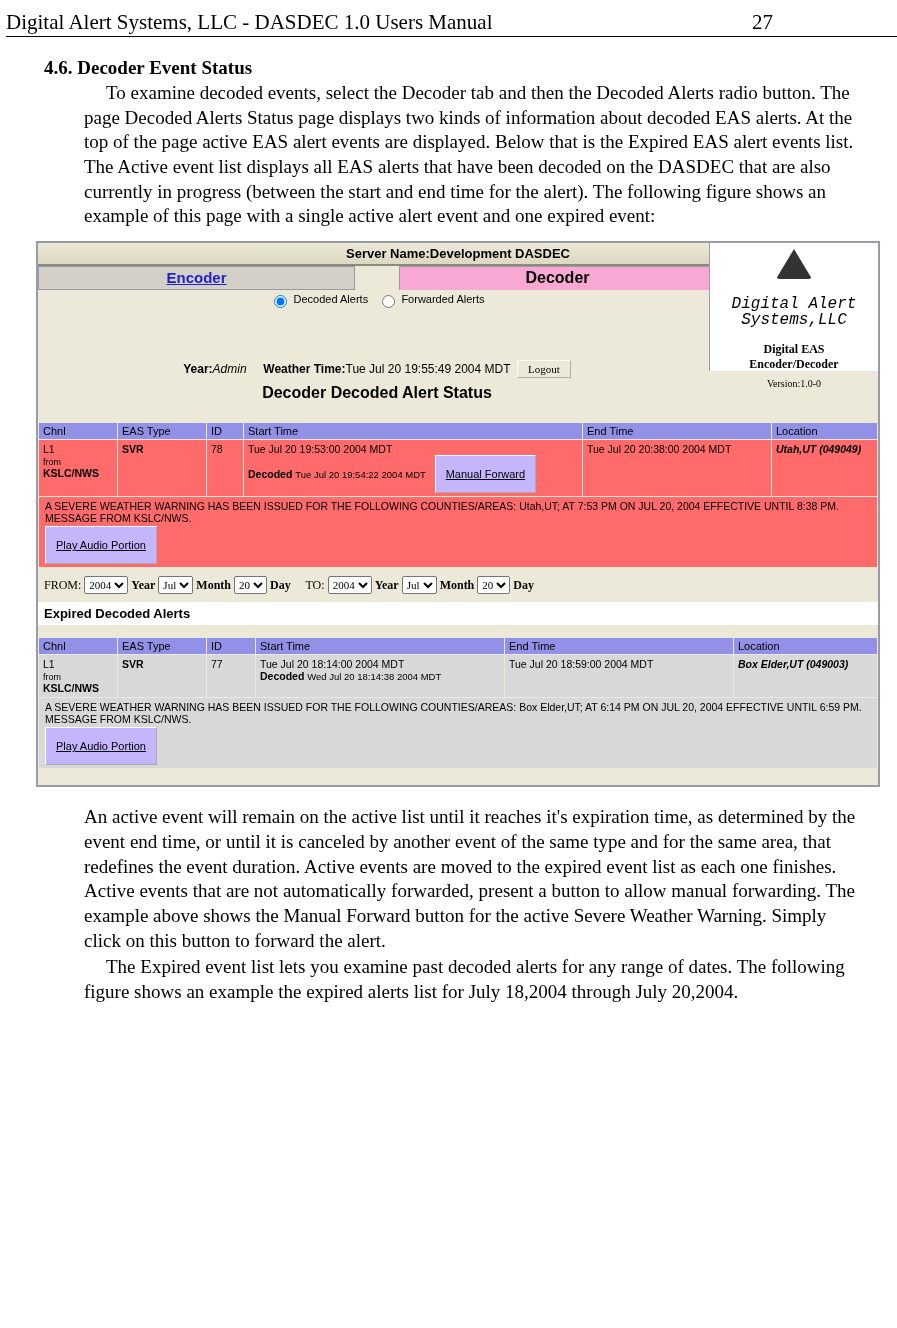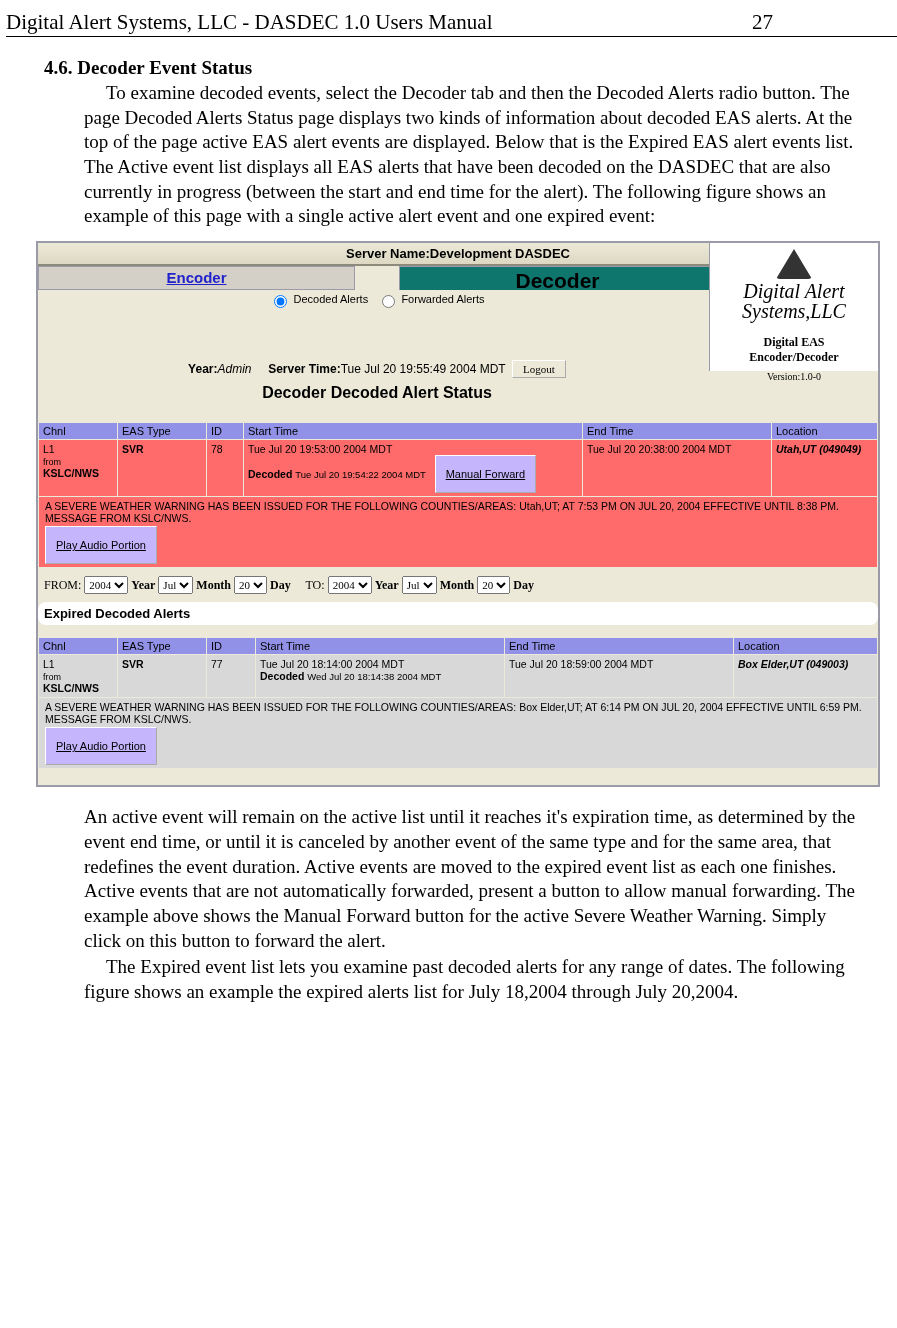--- a/index.html
+++ b/index.html
@@ -14,7 +14,7 @@
   .tabrow { display:flex; height:24px; align-items:stretch;gap:44px; }
   .tab { flex:1; text-align:center; border:1px solid #9a9aa8; background:#d4d0c8; font-size:15px; padding-top:2px; font-weight:bold;}
   .tab.link { color:#2222cc; text-decoration:underline; cursor:pointer;}
-  .tab.active { background:#0f766e; font-size:21px; font-weight:bold; border-bottom:none;}
+  .tab.active { background:#f9a8d4; font-size:16px; font-weight:bold; border-bottom:none;}
   .subradio { text-align:center; font-size:11px; padding:2px 0;}
   .logo-cell { position:absolute; right:0; top:0; width:160px; height:120px; background:#fff; border-left:1px solid #9a9aa8; font-family:serif; text-align:center; padding:4px;}
   .logo-cell .cone { width:0;height:0;border-left:18px solid transparent;border-right:18px solid transparent;border-bottom:30px solid #333; margin:2px auto 0 auto; border-radius:4px;}

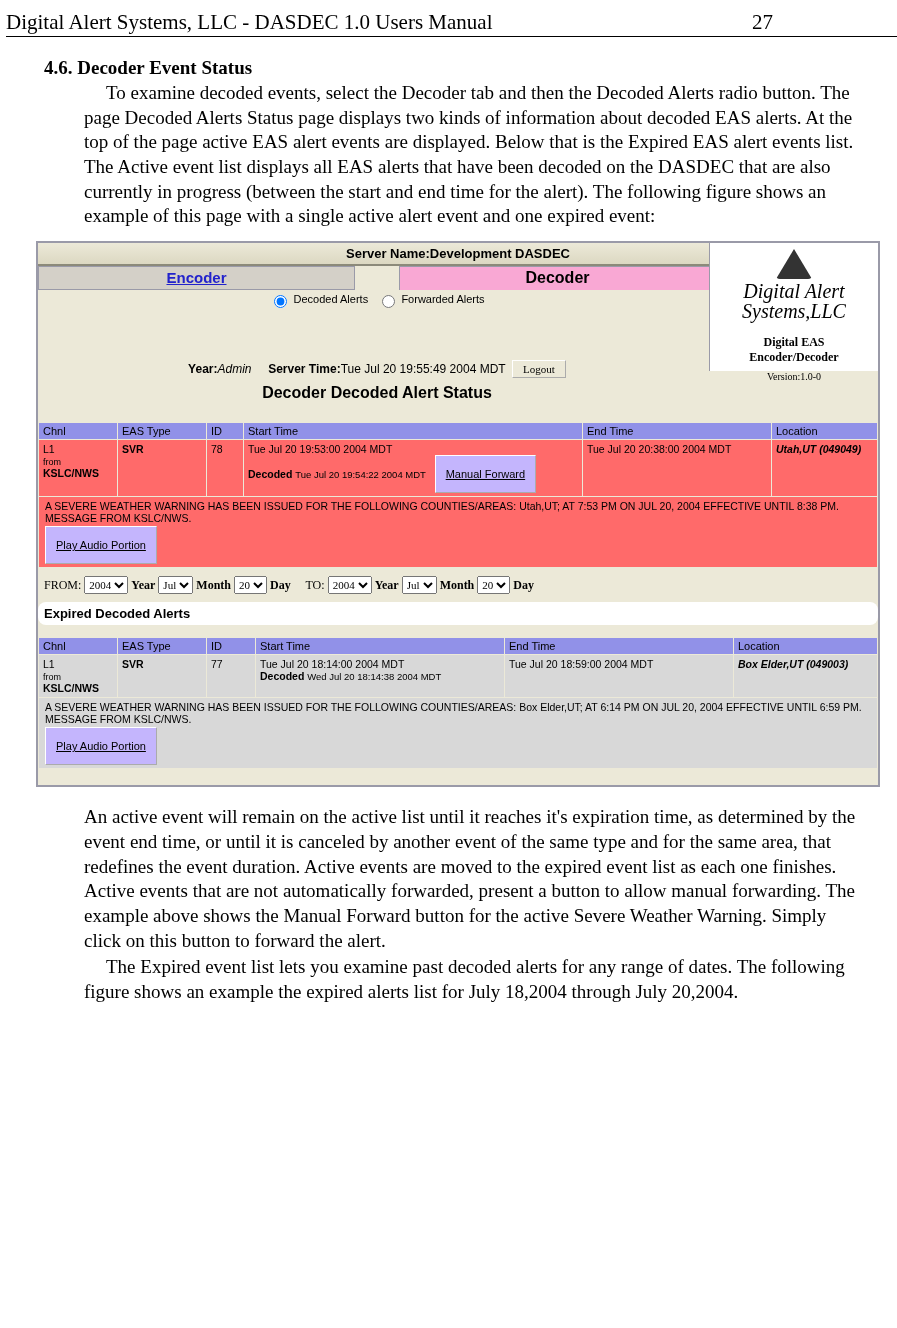--- a/index.html
+++ b/index.html
@@ -72,7 +72,7 @@
 
     <div class="logo-cell">
       <div class="cone"></div>
-      <div style="font-style:italic;font-family:Liberation Serif, serif;font-size:20px;line-height:1;margin-top:2px;">
+      <div style="font-style:italic;font-family:Liberation Mono, monospace;font-size:16px;line-height:1;margin-top:17px;">
         <span>Digital Alert</span><br><span>Systems,LLC</span>
       </div>
       <div style="font-weight:bold;font-size:12px;margin-top:14px;"><span>Digital EAS</span><br><span>Encoder/Decoder</span></div>

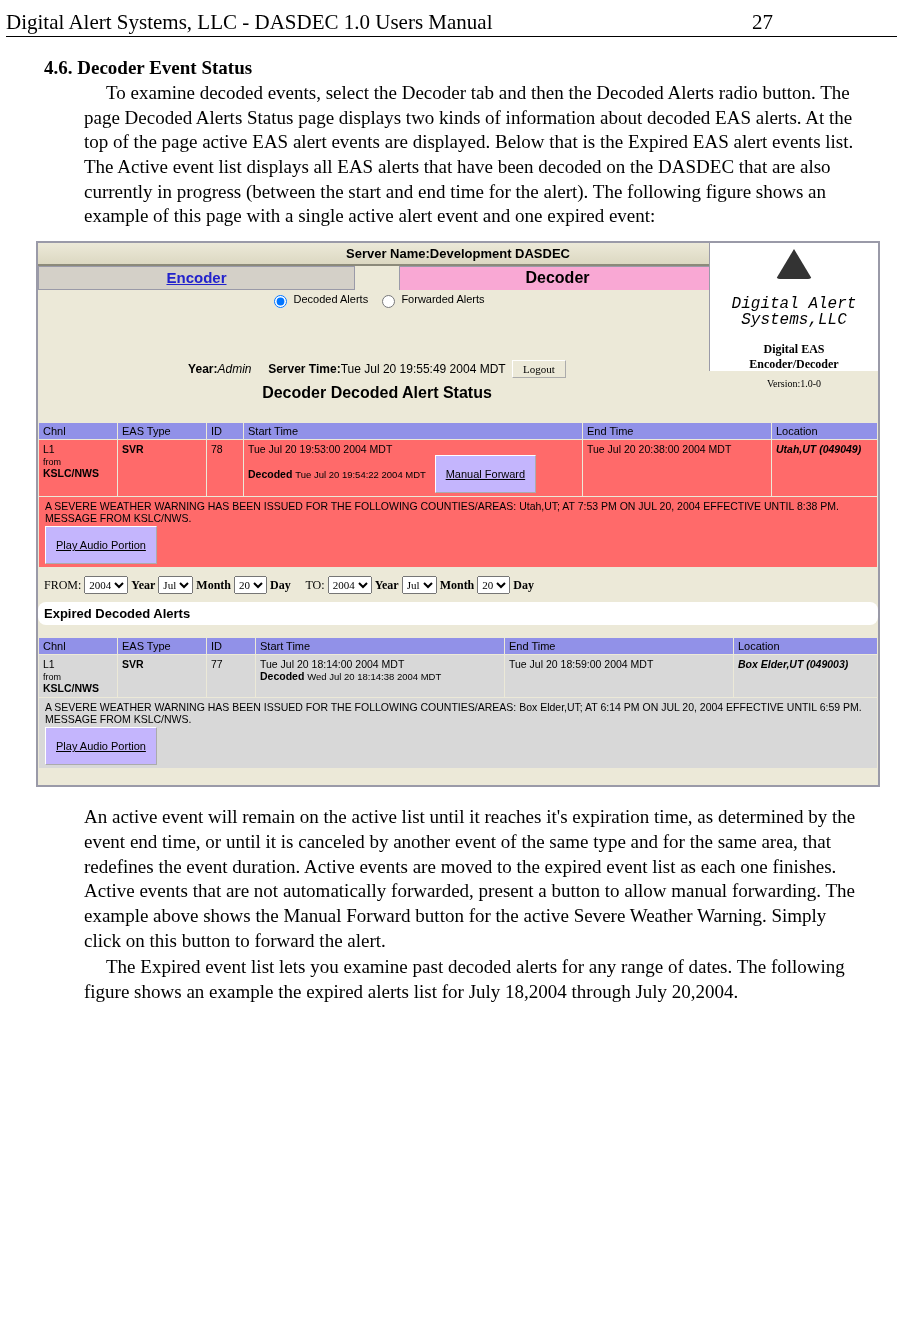--- a/index.html
+++ b/index.html
@@ -64,7 +64,7 @@
       <div class="userline">
         <b>Year:</b><i>Admin</i>
         &nbsp;&nbsp;&nbsp;
-        <b>Server Time:</b><span>Tue Jul 20 19:55:49 2004 MDT</span>
+        <b>Weather Time:</b><span>Tue Jul 20 19:55:49 2004 MDT</span>
         &nbsp;<button class="btn">Logout</button>
       </div>
       <div class="statusbar">Decoder Decoded Alert Status</div>

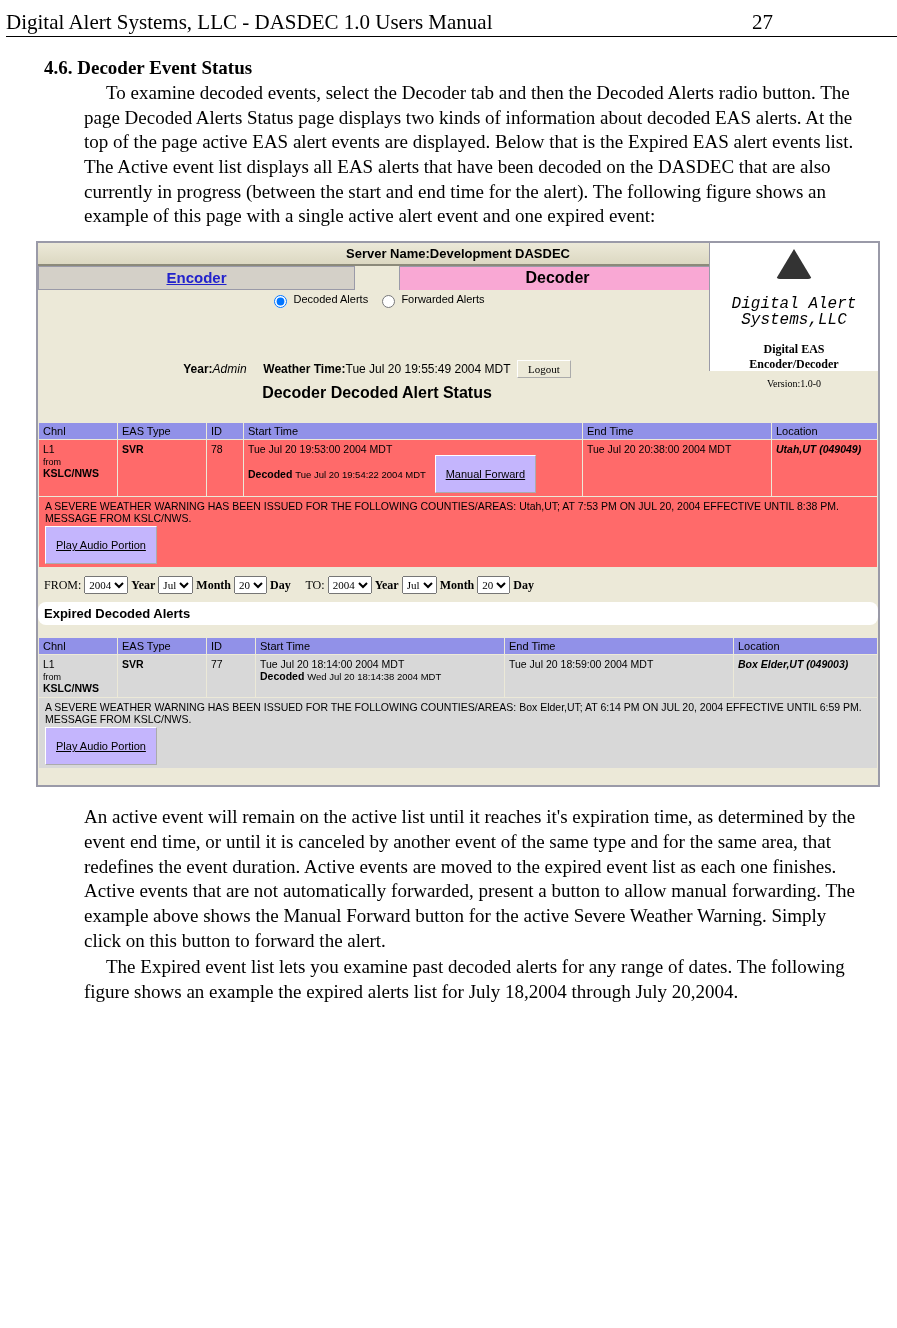--- a/index.html
+++ b/index.html
@@ -130,7 +130,7 @@
     <b>Day</b>
   </div>
 
-  <div style="background:#fff;color:#000;font-weight:bold;font-size:13px;padding:4px 6px;border-radius:8px;">Expired Decoded Alerts</div>
+  <div style="background:#fff;color:#000;font-weight:bold;font-size:13px;padding:4px 6px;">Expired Decoded Alerts</div>
   <div style="height:12px;background:#ece9d8;"></div>
   <table class="alerts">
     <tbody>

